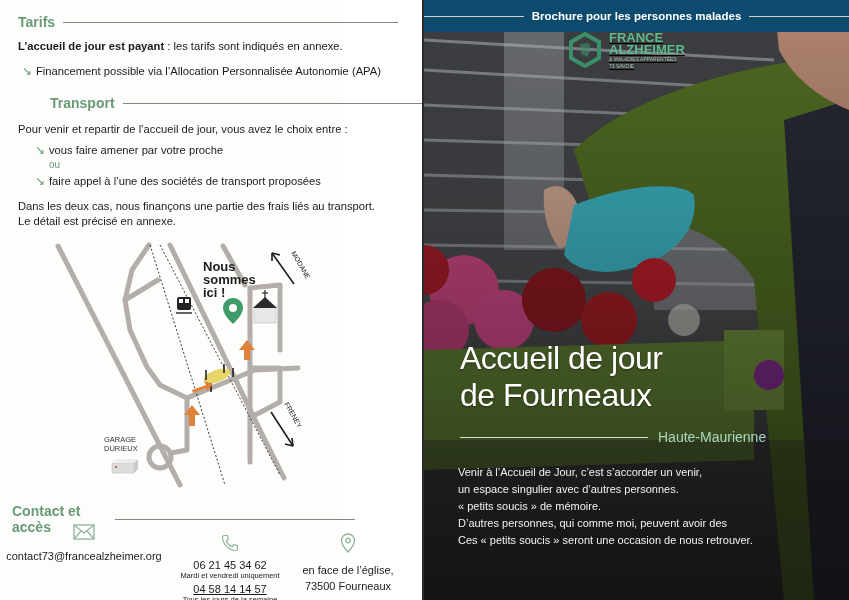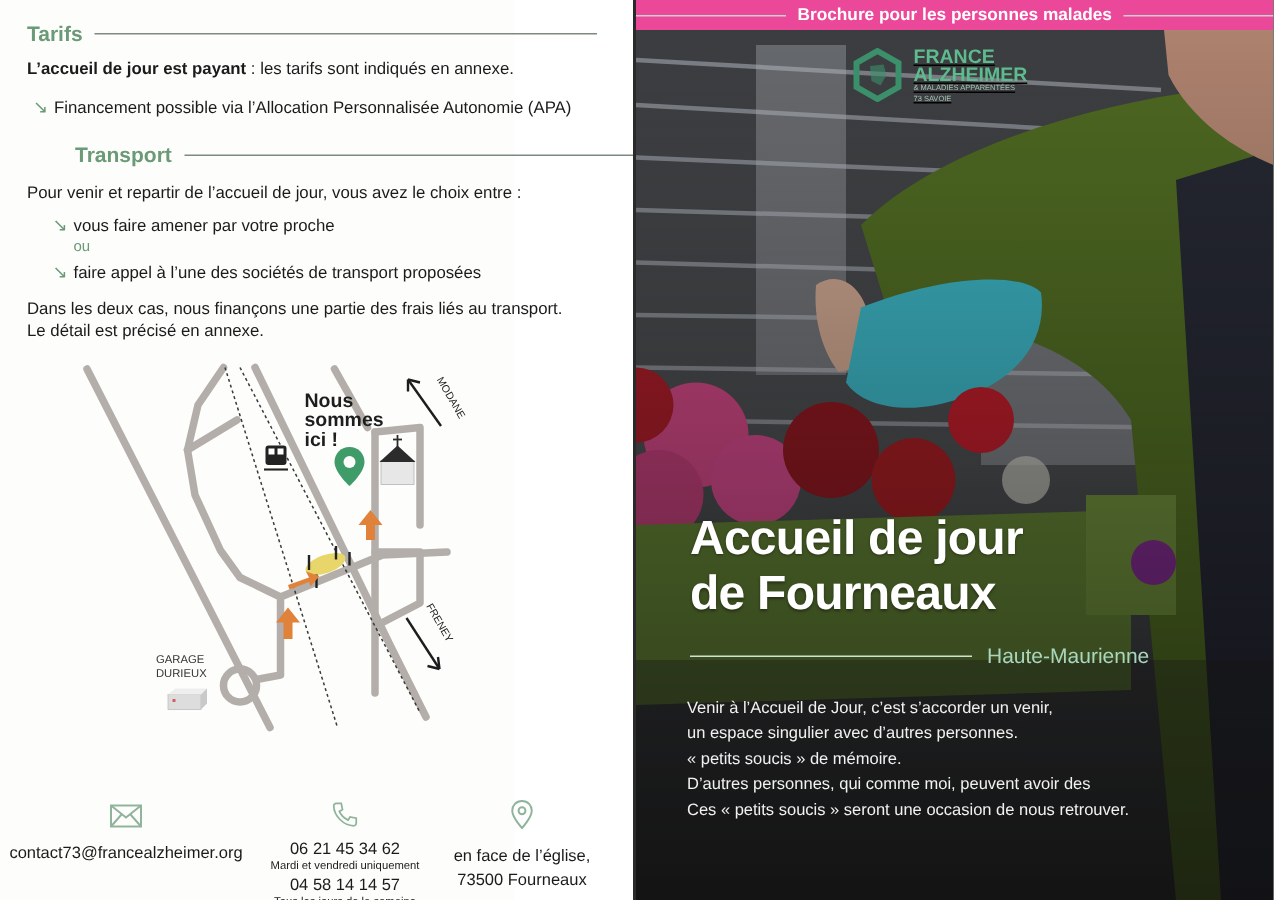--- a/index.html
+++ b/index.html
@@ -19,7 +19,7 @@
   .ct-small{font-size:7.5px;white-space:nowrap;line-height:9px;}
   
   .photo{position:absolute;left:0;top:0;width:425px;height:600px;}
-  .topbar{position:absolute;left:0;top:0;width:425px;height:20px;background:#ec4899;display:flex;align-items:center;gap:8px;}
+  .topbar{position:absolute;left:0;top:0;width:425px;height:32px;background:#0c4a6e;display:flex;align-items:center;gap:8px;}
   .topbar .ln{height:1px;background:#cfcfcf;flex:1;}
   .topbar .t{color:#fff;font-weight:bold;font-size:11.5px;white-space:nowrap;}
   .logo{position:absolute;left:143px;top:32px;display:flex;gap:6px;align-items:flex-start;text-decoration:underline;}

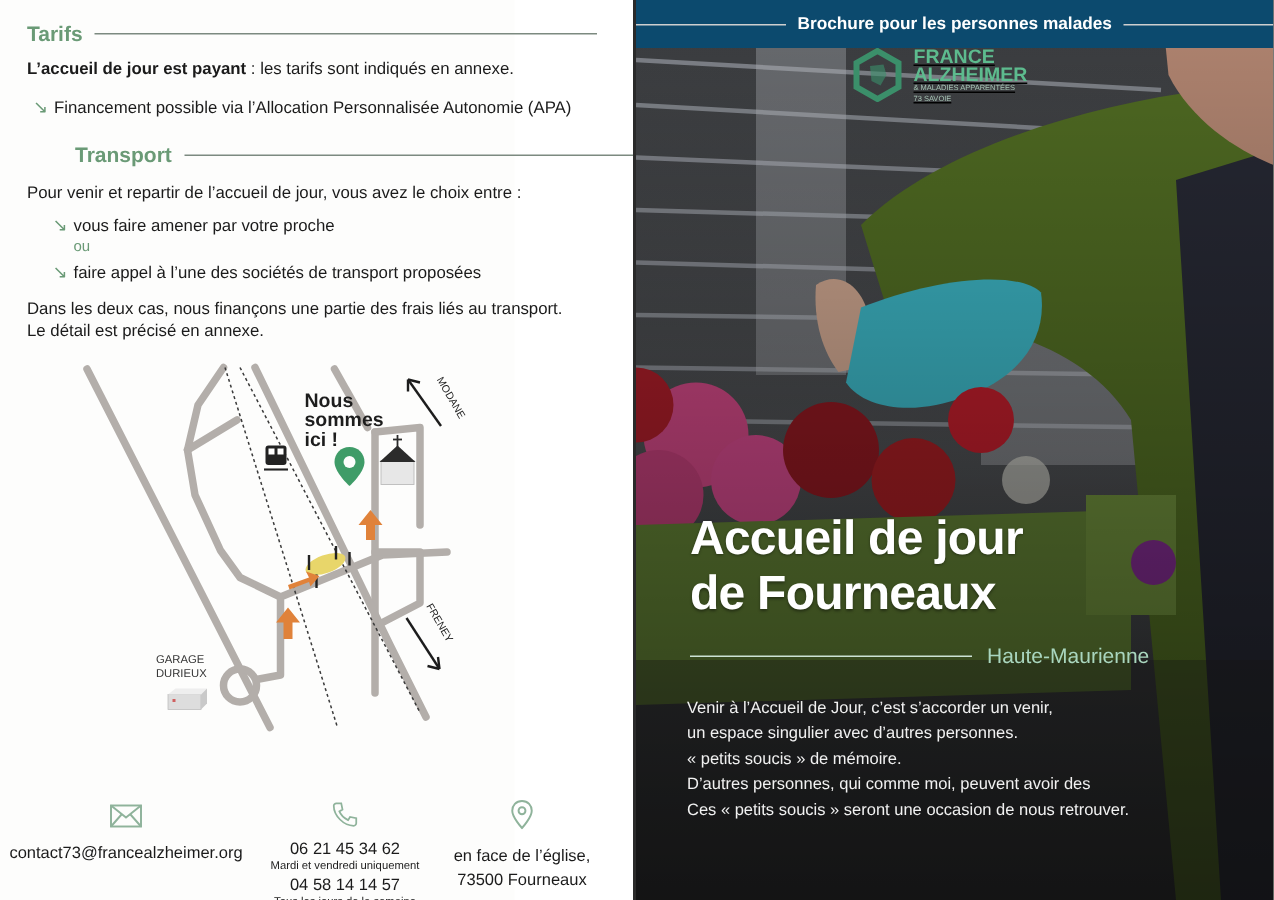--- a/index.html
+++ b/index.html
@@ -25,7 +25,7 @@
   .logo{position:absolute;left:143px;top:32px;display:flex;gap:6px;align-items:flex-start;text-decoration:underline;}
   .logo-text{color:#5dbb8e;font-weight:bold;font-size:13px;line-height:12px;}
   .logo-sub{color:#a7c4b5;font-size:5px;font-weight:normal;line-height:7px;}
-  .title{position:absolute;left:36px;top:340px;color:#fff;font-weight:bold;font-size:32px;line-height:37px;letter-spacing:-0.5px;text-shadow:0 1px 2px rgba(0,0,0,.4);}
+  .title{position:absolute;left:36px;top:340px;color:#fff;font-weight:normal;font-size:32px;line-height:37px;letter-spacing:-0.5px;text-shadow:0 1px 2px rgba(0,0,0,.4);}
   .region{position:absolute;left:36px;top:429px;display:flex;align-items:center;gap:10px;}
   .region .ln{width:188px;height:1px;background:#cde3d5;}
   .region .t{color:#a9d6be;font-size:14px;}

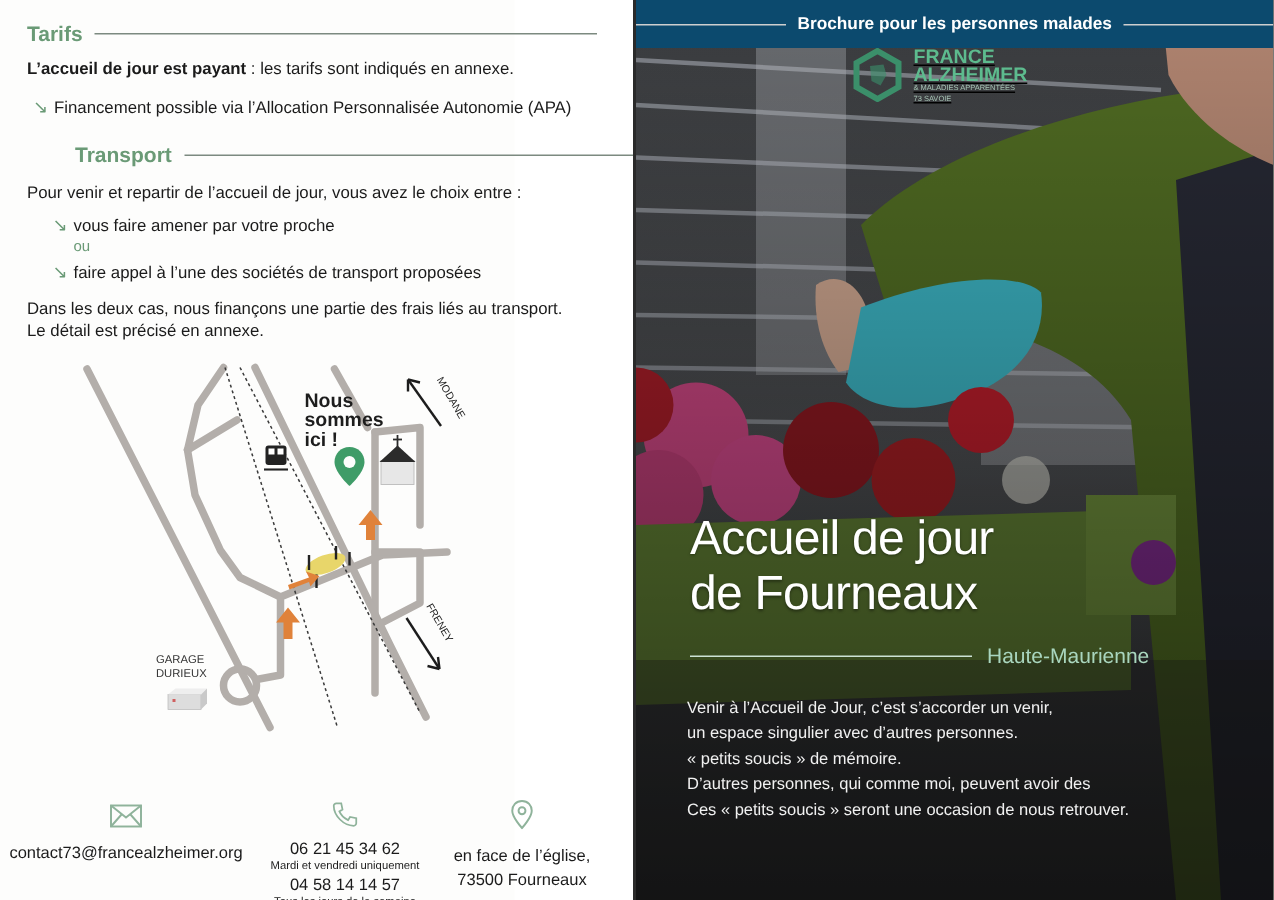--- a/index.html
+++ b/index.html
@@ -145,6 +145,10 @@
     </svg>
   </div>
 
+  <div class="sec-title" style="top:503px;left:12px;">
+    <span>Contact et accès</span>
+    <div class="sec-line" style="width:283px;"></div>
+  </div>
 
   <div class="contact-col" style="left:6px;top:536px;width:156px;">
     <svg width="22" height="16" viewBox="0 0 22 16">

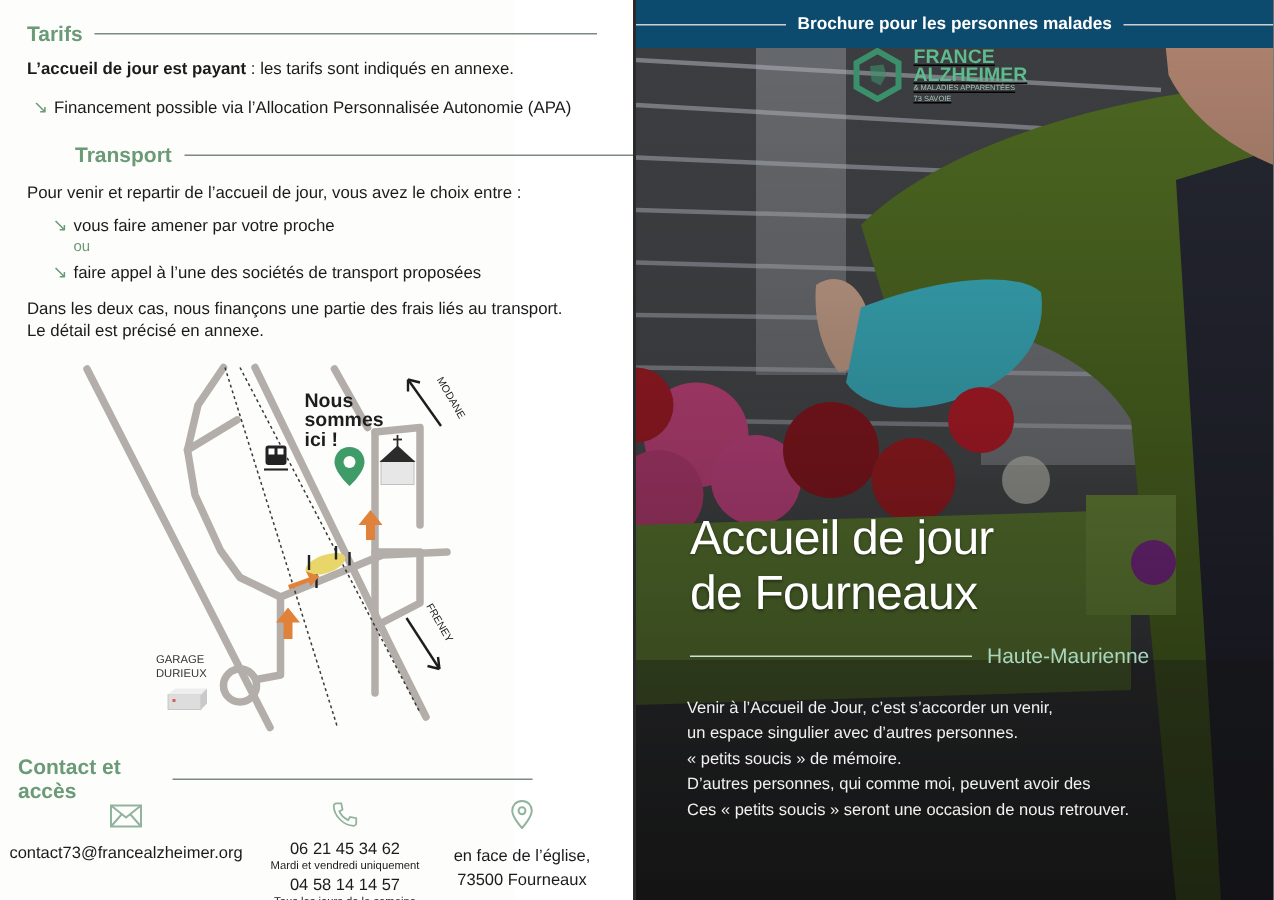--- a/index.html
+++ b/index.html
@@ -150,7 +150,7 @@
     <div class="sec-line" style="width:283px;"></div>
   </div>
 
-  <div class="contact-col" style="left:6px;top:536px;width:156px;">
+  <div class="contact-col" style="left:6px;top:524px;width:156px;">
     <svg width="22" height="16" viewBox="0 0 22 16">
       <rect x="1" y="1" width="20" height="14" fill="none" stroke="#8fb39b" stroke-width="1.3"></rect>
       <path d="M1 1 L11 9 L21 1 M1 15 L8 7 M21 15 L14 7" fill="none" stroke="#8fb39b" stroke-width="1.3"></path>

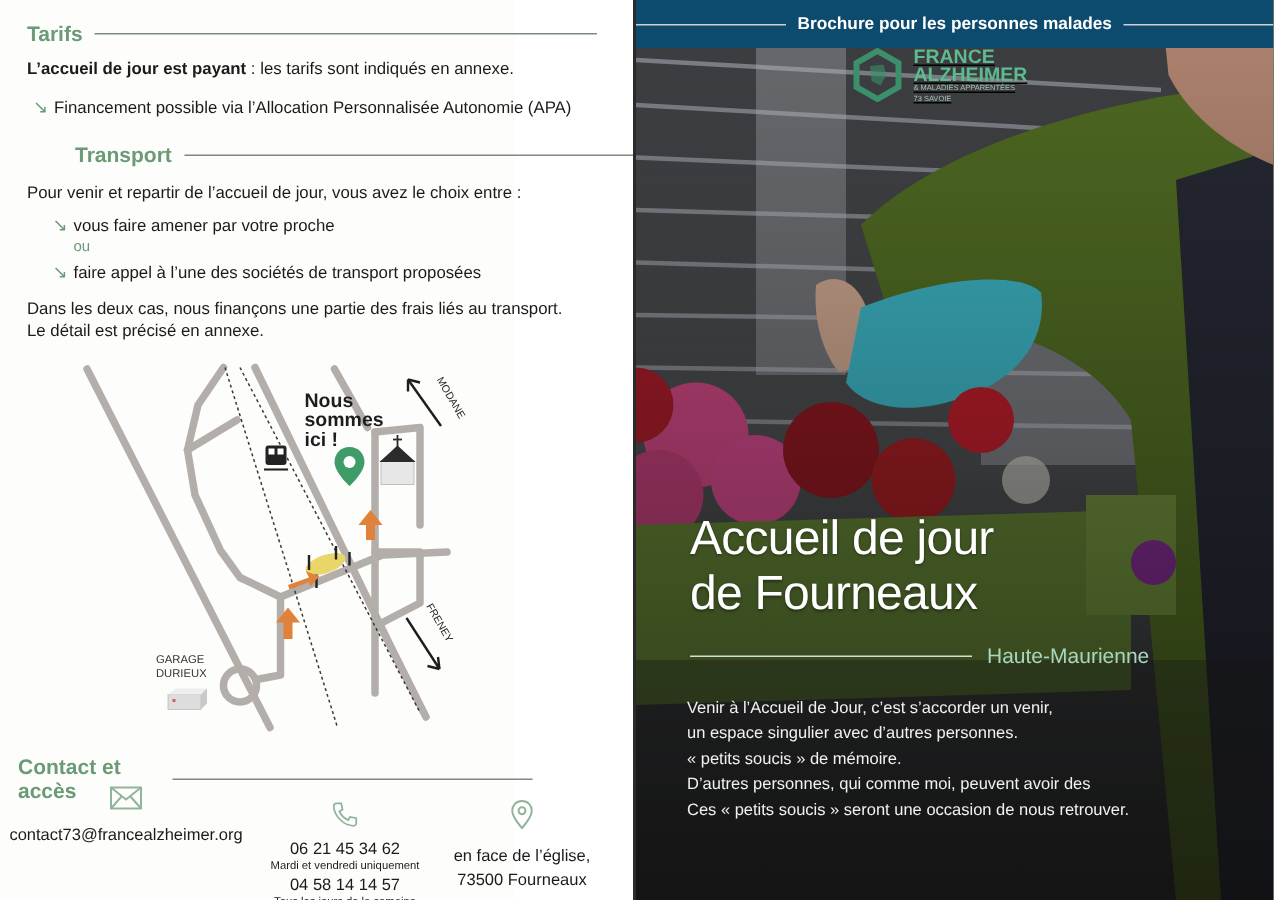--- a/index.html
+++ b/index.html
@@ -164,7 +164,7 @@
     </svg>
     <div class="ct-main" style="margin-top:2px;">06 21 45 34 62</div>
     <div class="ct-small">Mardi et vendredi uniquement</div>
-    <div class="ct-main" style="margin-top:3px;">04 58 14 14 57</div>
+    <div class="ct-main" style="margin-top:3px;text-decoration:underline;">04 58 14 14 57</div>
     <div class="ct-small">Tous les jours de la semaine</div>
   </div>
 

